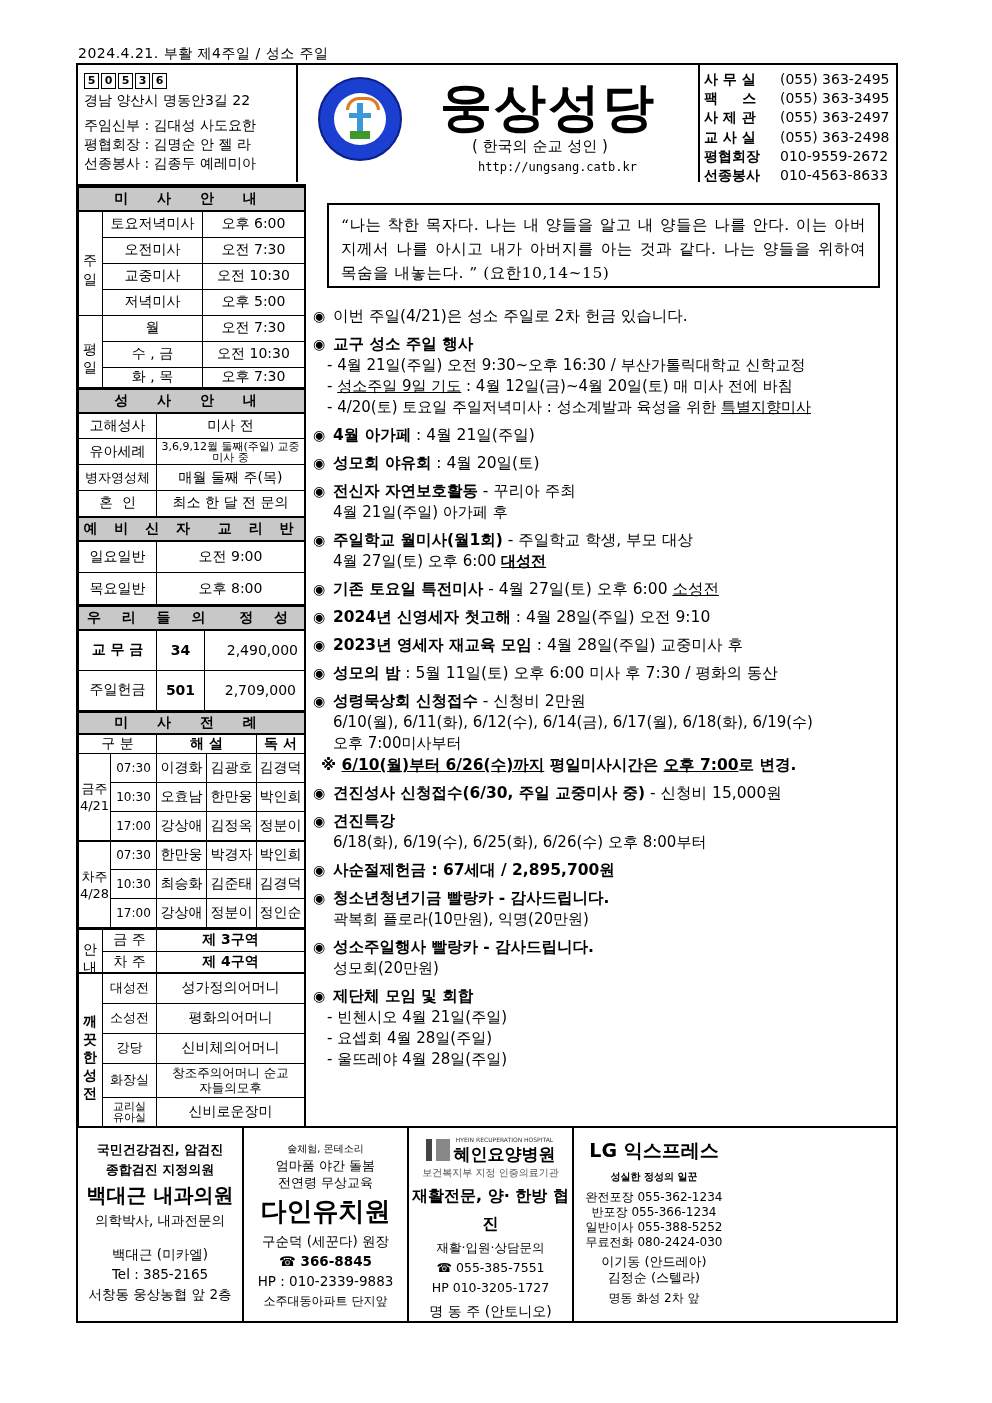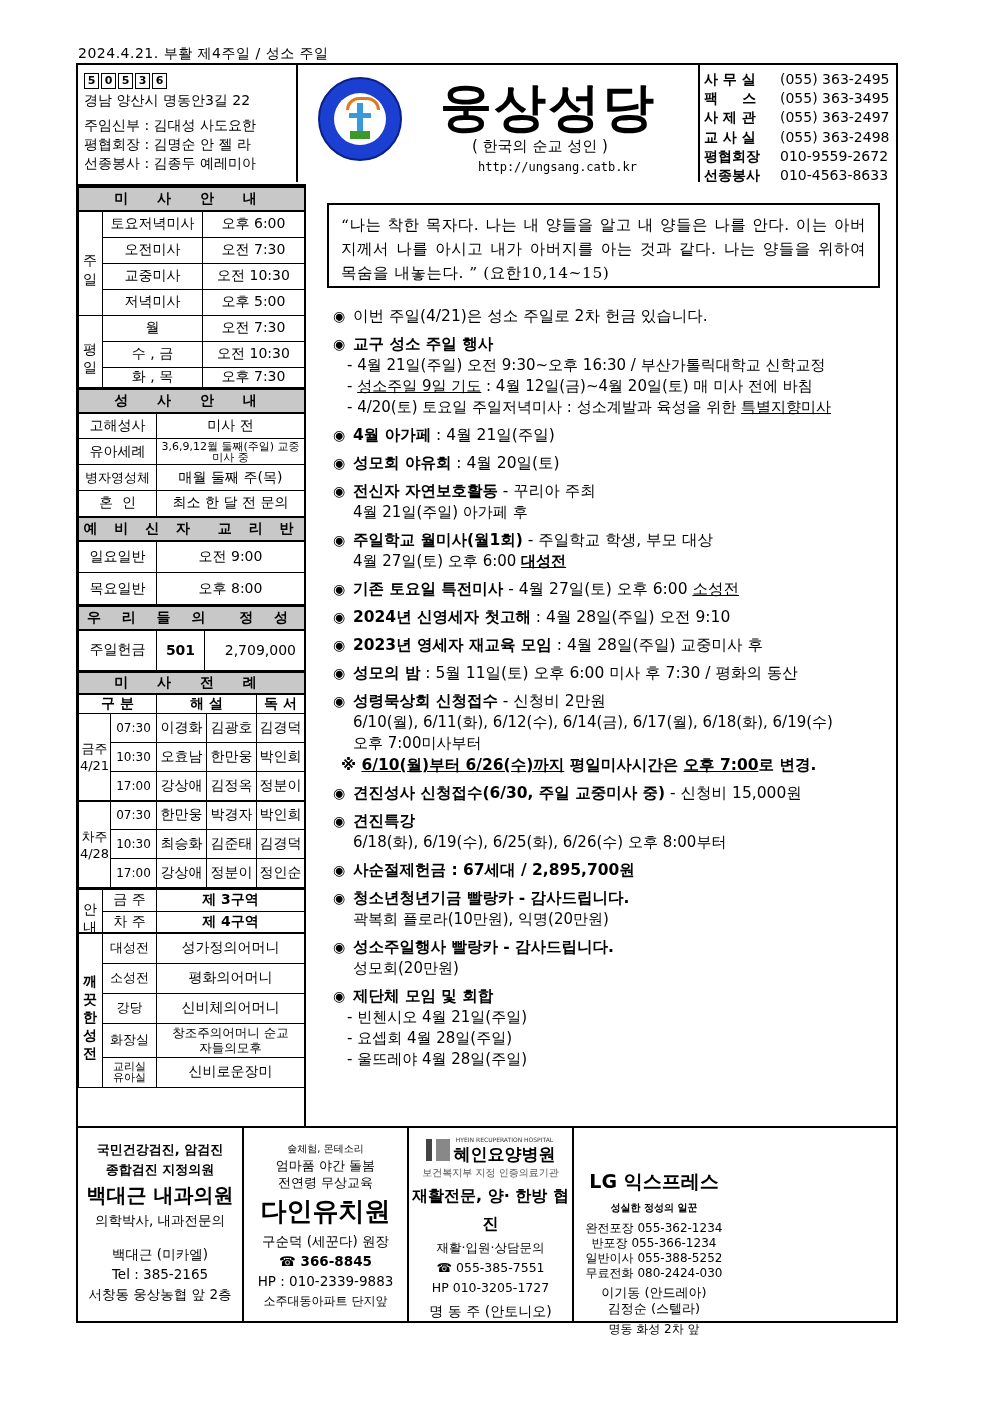--- a/index.html
+++ b/index.html
@@ -36,7 +36,7 @@
   
   .quote { left:327px; top:203px; width:553px; height:85px; border:2px solid #000; box-sizing:border-box; padding:8px 12px; font-family:"DejaVu Serif", serif; font-size:15.5px; line-height:24px; text-align:justify; letter-spacing:0.5px; }
   .news { left:313px; top:305px; width:585px; font-size:15.5px; }
-  .item { margin-bottom:6px; line-height:22px;margin-left:20px; }
+  .item { margin-bottom:6px; line-height:22px; }
   .item .bul { display:inline-block; width:20px; font-size:14px; }
   .item .head { font-weight:bold; }
   .sub { padding-left:20px; line-height:21px; font-size:15px; }

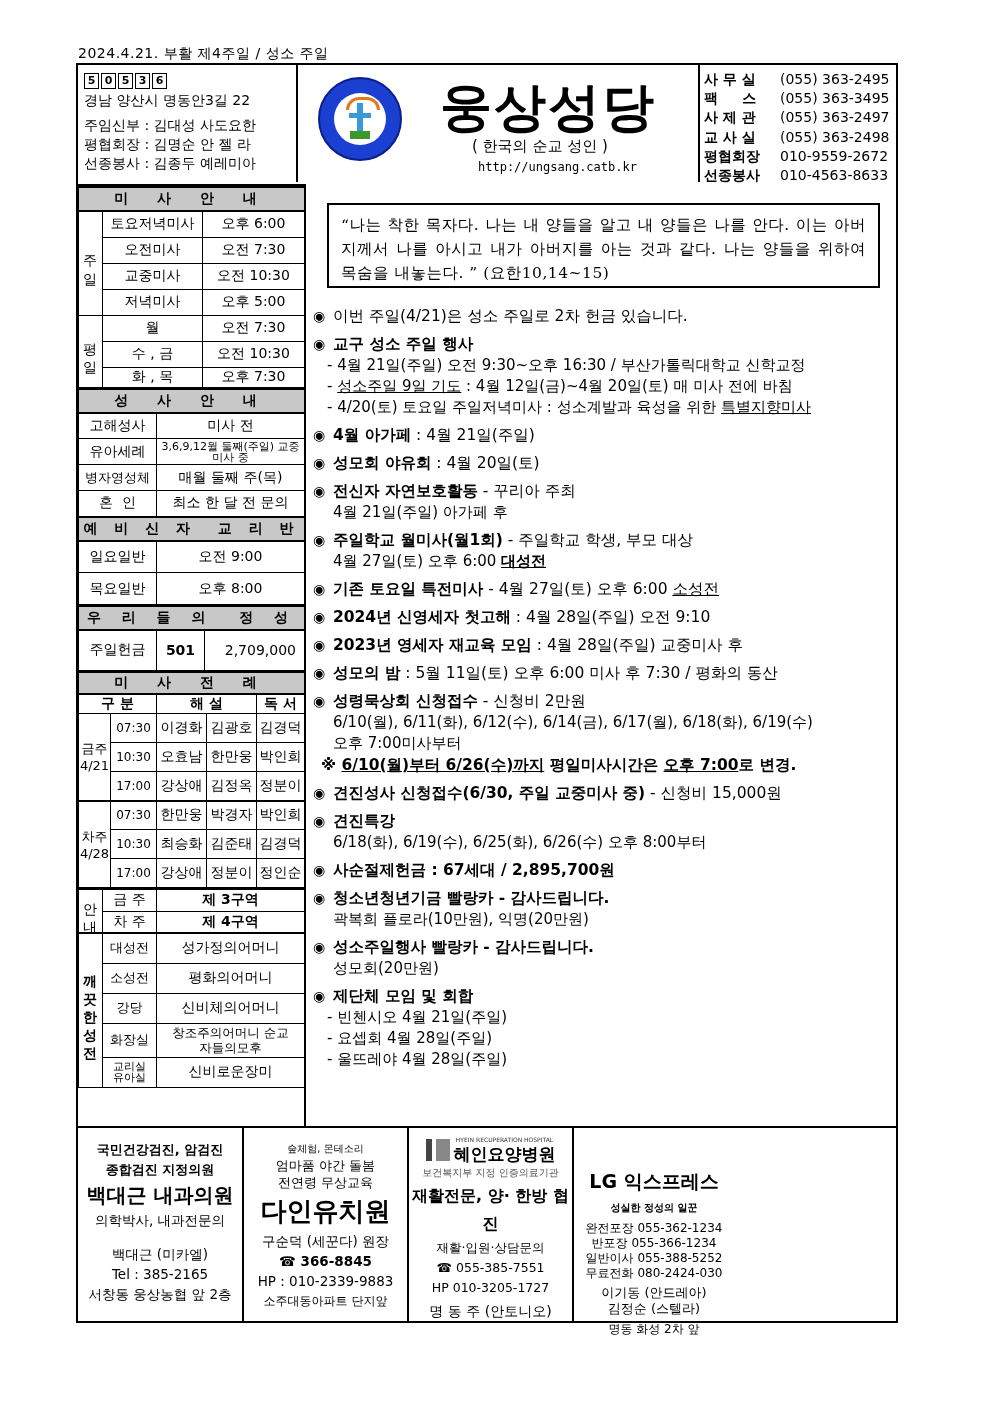--- a/index.html
+++ b/index.html
@@ -203,6 +203,11 @@
           <td colspan="3" class="sec" style="letter-spacing:8px;white-space:pre">우 리 들 의  정 성</td>
         </tr>
     <tr style="height:40px">
+          <td style="font-weight:bold">교 무 금</td>
+          <td style="font-weight:bold">34</td>
+          <td style="text-align:right;padding-right:6px">2,490,000</td>
+        </tr>
+    <tr style="height:40px">
           <td>주일헌금</td>
           <td style="font-weight:bold">501</td>
           <td style="text-align:right;padding-right:8px">2,709,000</td>

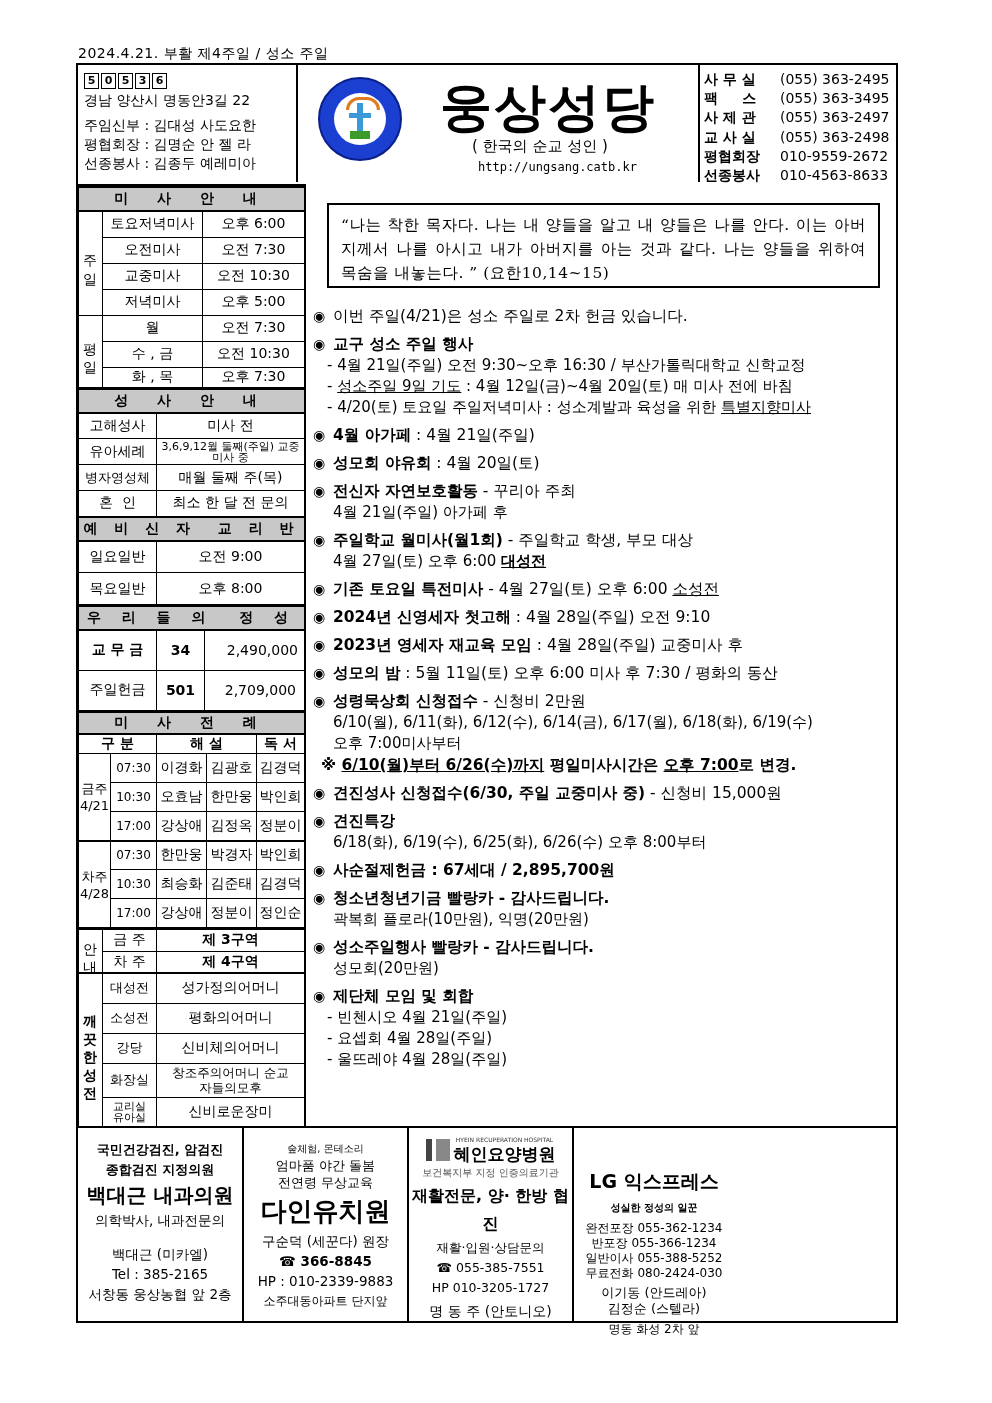--- a/index.html
+++ b/index.html
@@ -227,7 +227,7 @@
           <td colspan="5" class="sec">미 사 전 례</td>
         </tr>
     <tr style="height:20px">
-          <td colspan="2" style="font-weight:bold">구 분</td>
+          <td colspan="2" style="font-weight:normal">구 분</td>
           <td colspan="2" style="font-weight:bold">해 설</td>
           <td style="font-weight:bold">독 서</td>
         </tr>

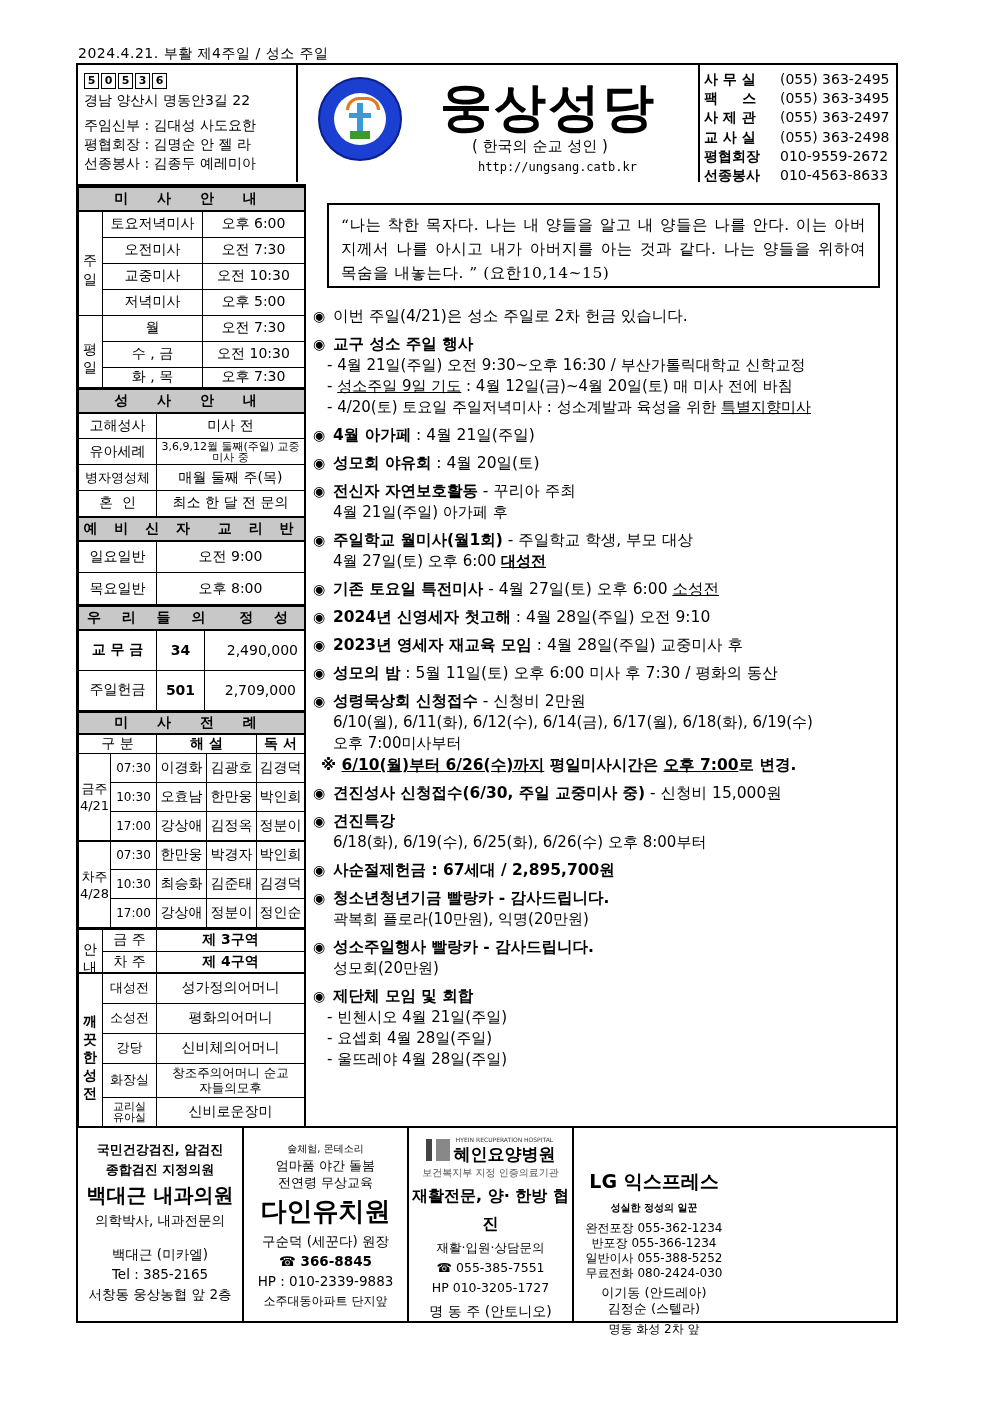--- a/index.html
+++ b/index.html
@@ -45,7 +45,7 @@
   
   .foot { left:78px; top:1126px; width:818px; height:195px; border-top:2px solid #000; display:flex; }
   .fcell { border-right:2px solid #000; text-align:center; box-sizing:border-box; font-size:13.5px; line-height:20px; padding-top:12px; }
-  .fcell:last-child { border-right:none;margin-top:31px; }
+  .fcell:last-child { border-right:none; }
 </style>
 </head>
 <body>

